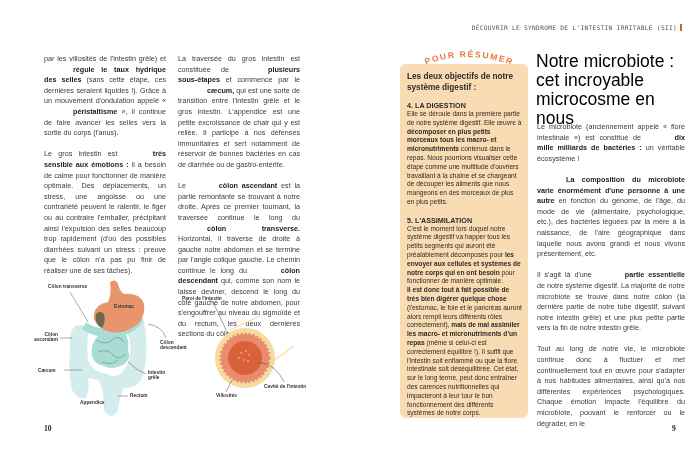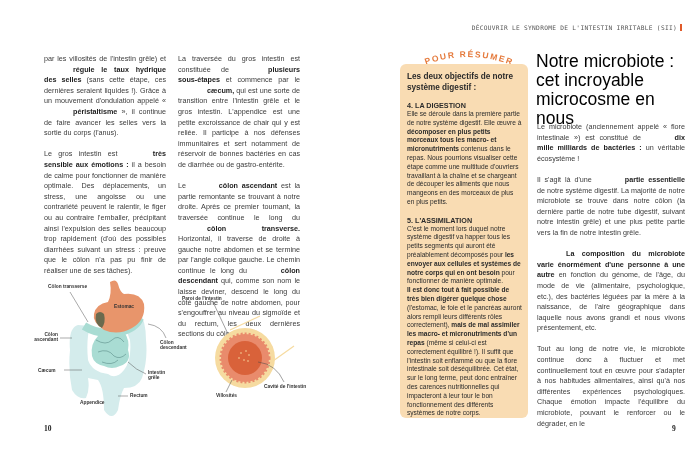--- a/index.html
+++ b/index.html
@@ -124,8 +124,8 @@
 
   <div class="col col-r">
     <p><span>Le microbiote (anciennement appelé « flore intestinale ») est constitué de </span><b>dix mille milliards de bactéries :</b><span> un véritable écosystème !</span></p>
+    <p><b>La composition du microbiote varie énormément d'une personne à une autre</b><span> en fonction du génome, de l'âge, du mode de vie (alimentaire, psychologique, etc.), des bactéries léguées par la mère à la naissance, de l'aire géographique dans laquelle nous avons grandi et nous vivons présentement, etc.</span></p>
     <p><span>Il s'agit là d'une </span><b>partie essentielle</b><span> de notre système digestif. La majorité de notre microbiote se trouve dans notre côlon (la dernière partie de notre tube digestif, suivant notre intestin grêle) et une plus petite partie vers la fin de notre intestin grêle.</span></p>
-    <p><b>La composition du microbiote varie énormément d'une personne à une autre</b><span> en fonction du génome, de l'âge, du mode de vie (alimentaire, psychologique, etc.), des bactéries léguées par la mère à la naissance, de l'aire géographique dans laquelle nous avons grandi et nous vivons présentement, etc.</span></p>
     <p><span>Tout au long de notre vie, le microbiote continue donc à fluctuer et met continuellement tout en œuvre pour s'adapter à nos habitudes alimentaires, ainsi qu'à nos différentes expériences psychologiques. Chaque émotion impacte l'équilibre du microbiote, pouvant le renforcer ou le dégrader, en le</span></p>
   </div>
 

